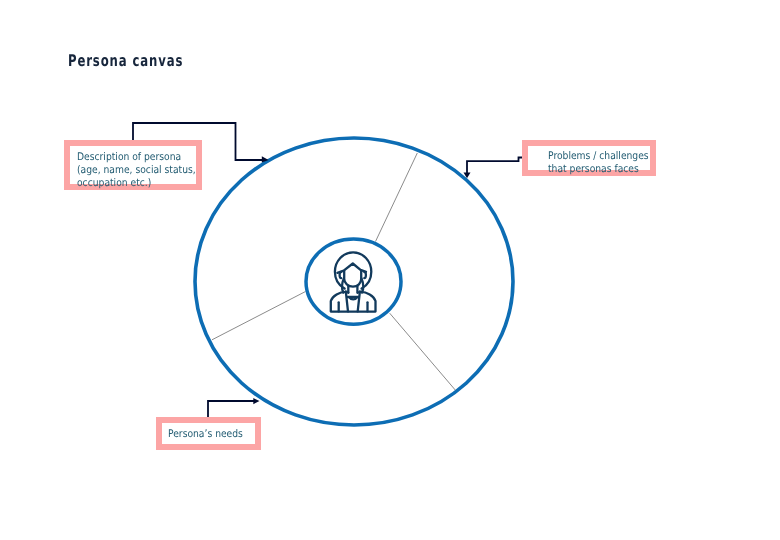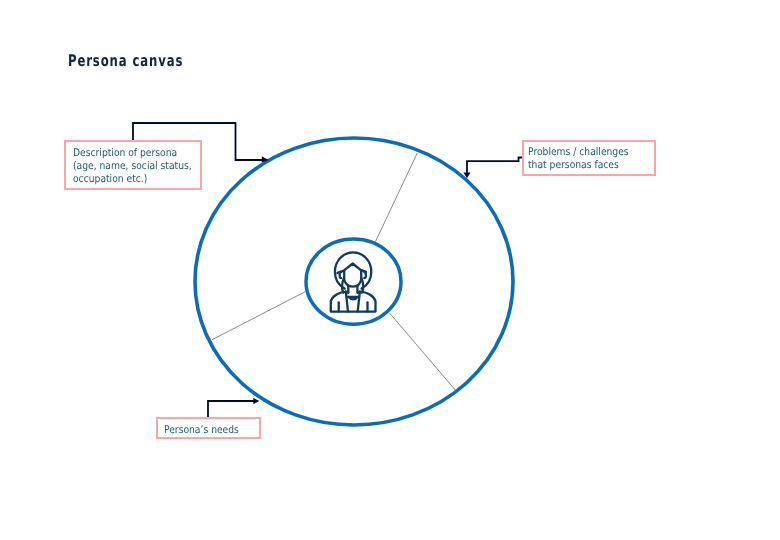--- a/index.html
+++ b/index.html
@@ -21,7 +21,7 @@
   }
   .callout {
     position:absolute; box-sizing:border-box;
-    border:2px solid #fca5a5; background:#ffffff;
+    border:6px solid #fca5a5; background:#ffffff;
     color:#235c72;
     font-family:"DejaVu Sans", sans-serif;
     font-size:10.5px; line-height:13px;

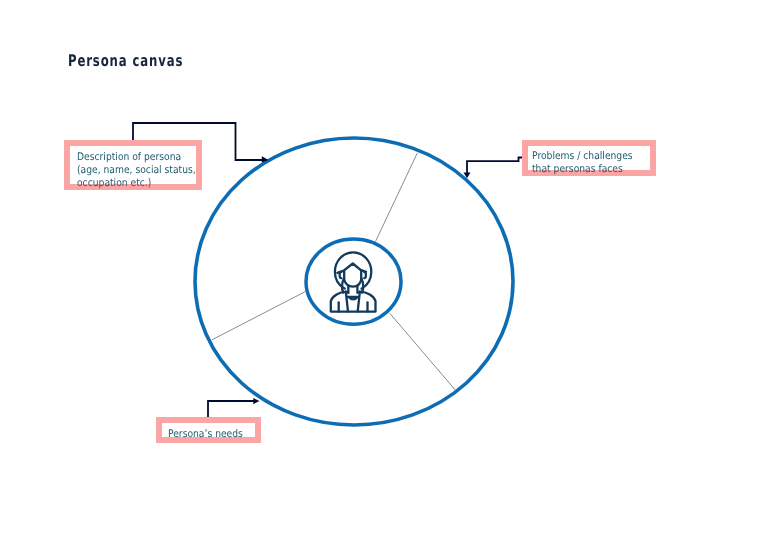--- a/index.html
+++ b/index.html
@@ -88,7 +88,7 @@
     <div class="ln">occupation etc.)</div>
   </div>
 
-  <div class="callout" style="left:522px; top:140px; width:134px; height:36px; padding:4px 0 0 4px;">
+  <div class="callout" style="left:522px; top:140px; width:134px; height:36px; padding:4px 0 0 20px;">
     <div class="ln">Problems / challenges</div>
     <div class="ln">that personas faces</div>
   </div>

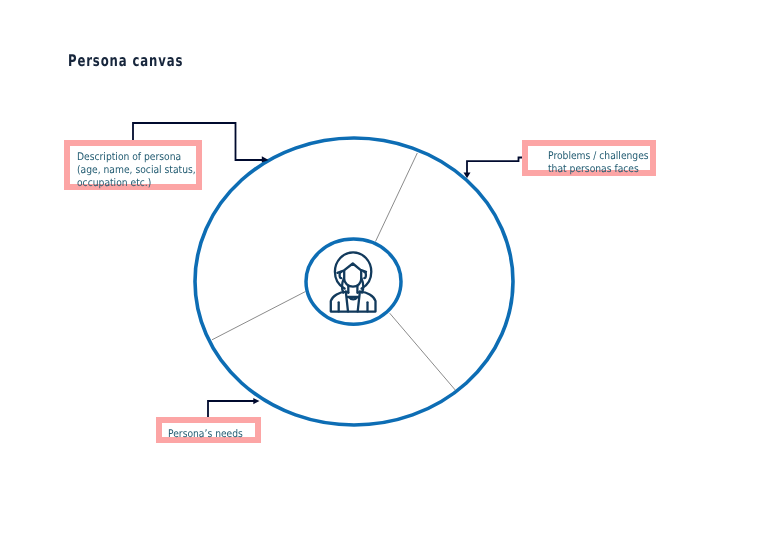--- a/index.html
+++ b/index.html
@@ -93,7 +93,7 @@
     <div class="ln">that personas faces</div>
   </div>
 
-  <div class="callout" style="left:156px; top:417px; width:105px; height:22px; padding:5px 0 9px 6px;">
+  <div class="callout" style="left:156px; top:417px; width:105px; height:22px; padding:5px 0 16px 6px;">
     <div class="ln">Persona’s needs</div>
   </div>
 

